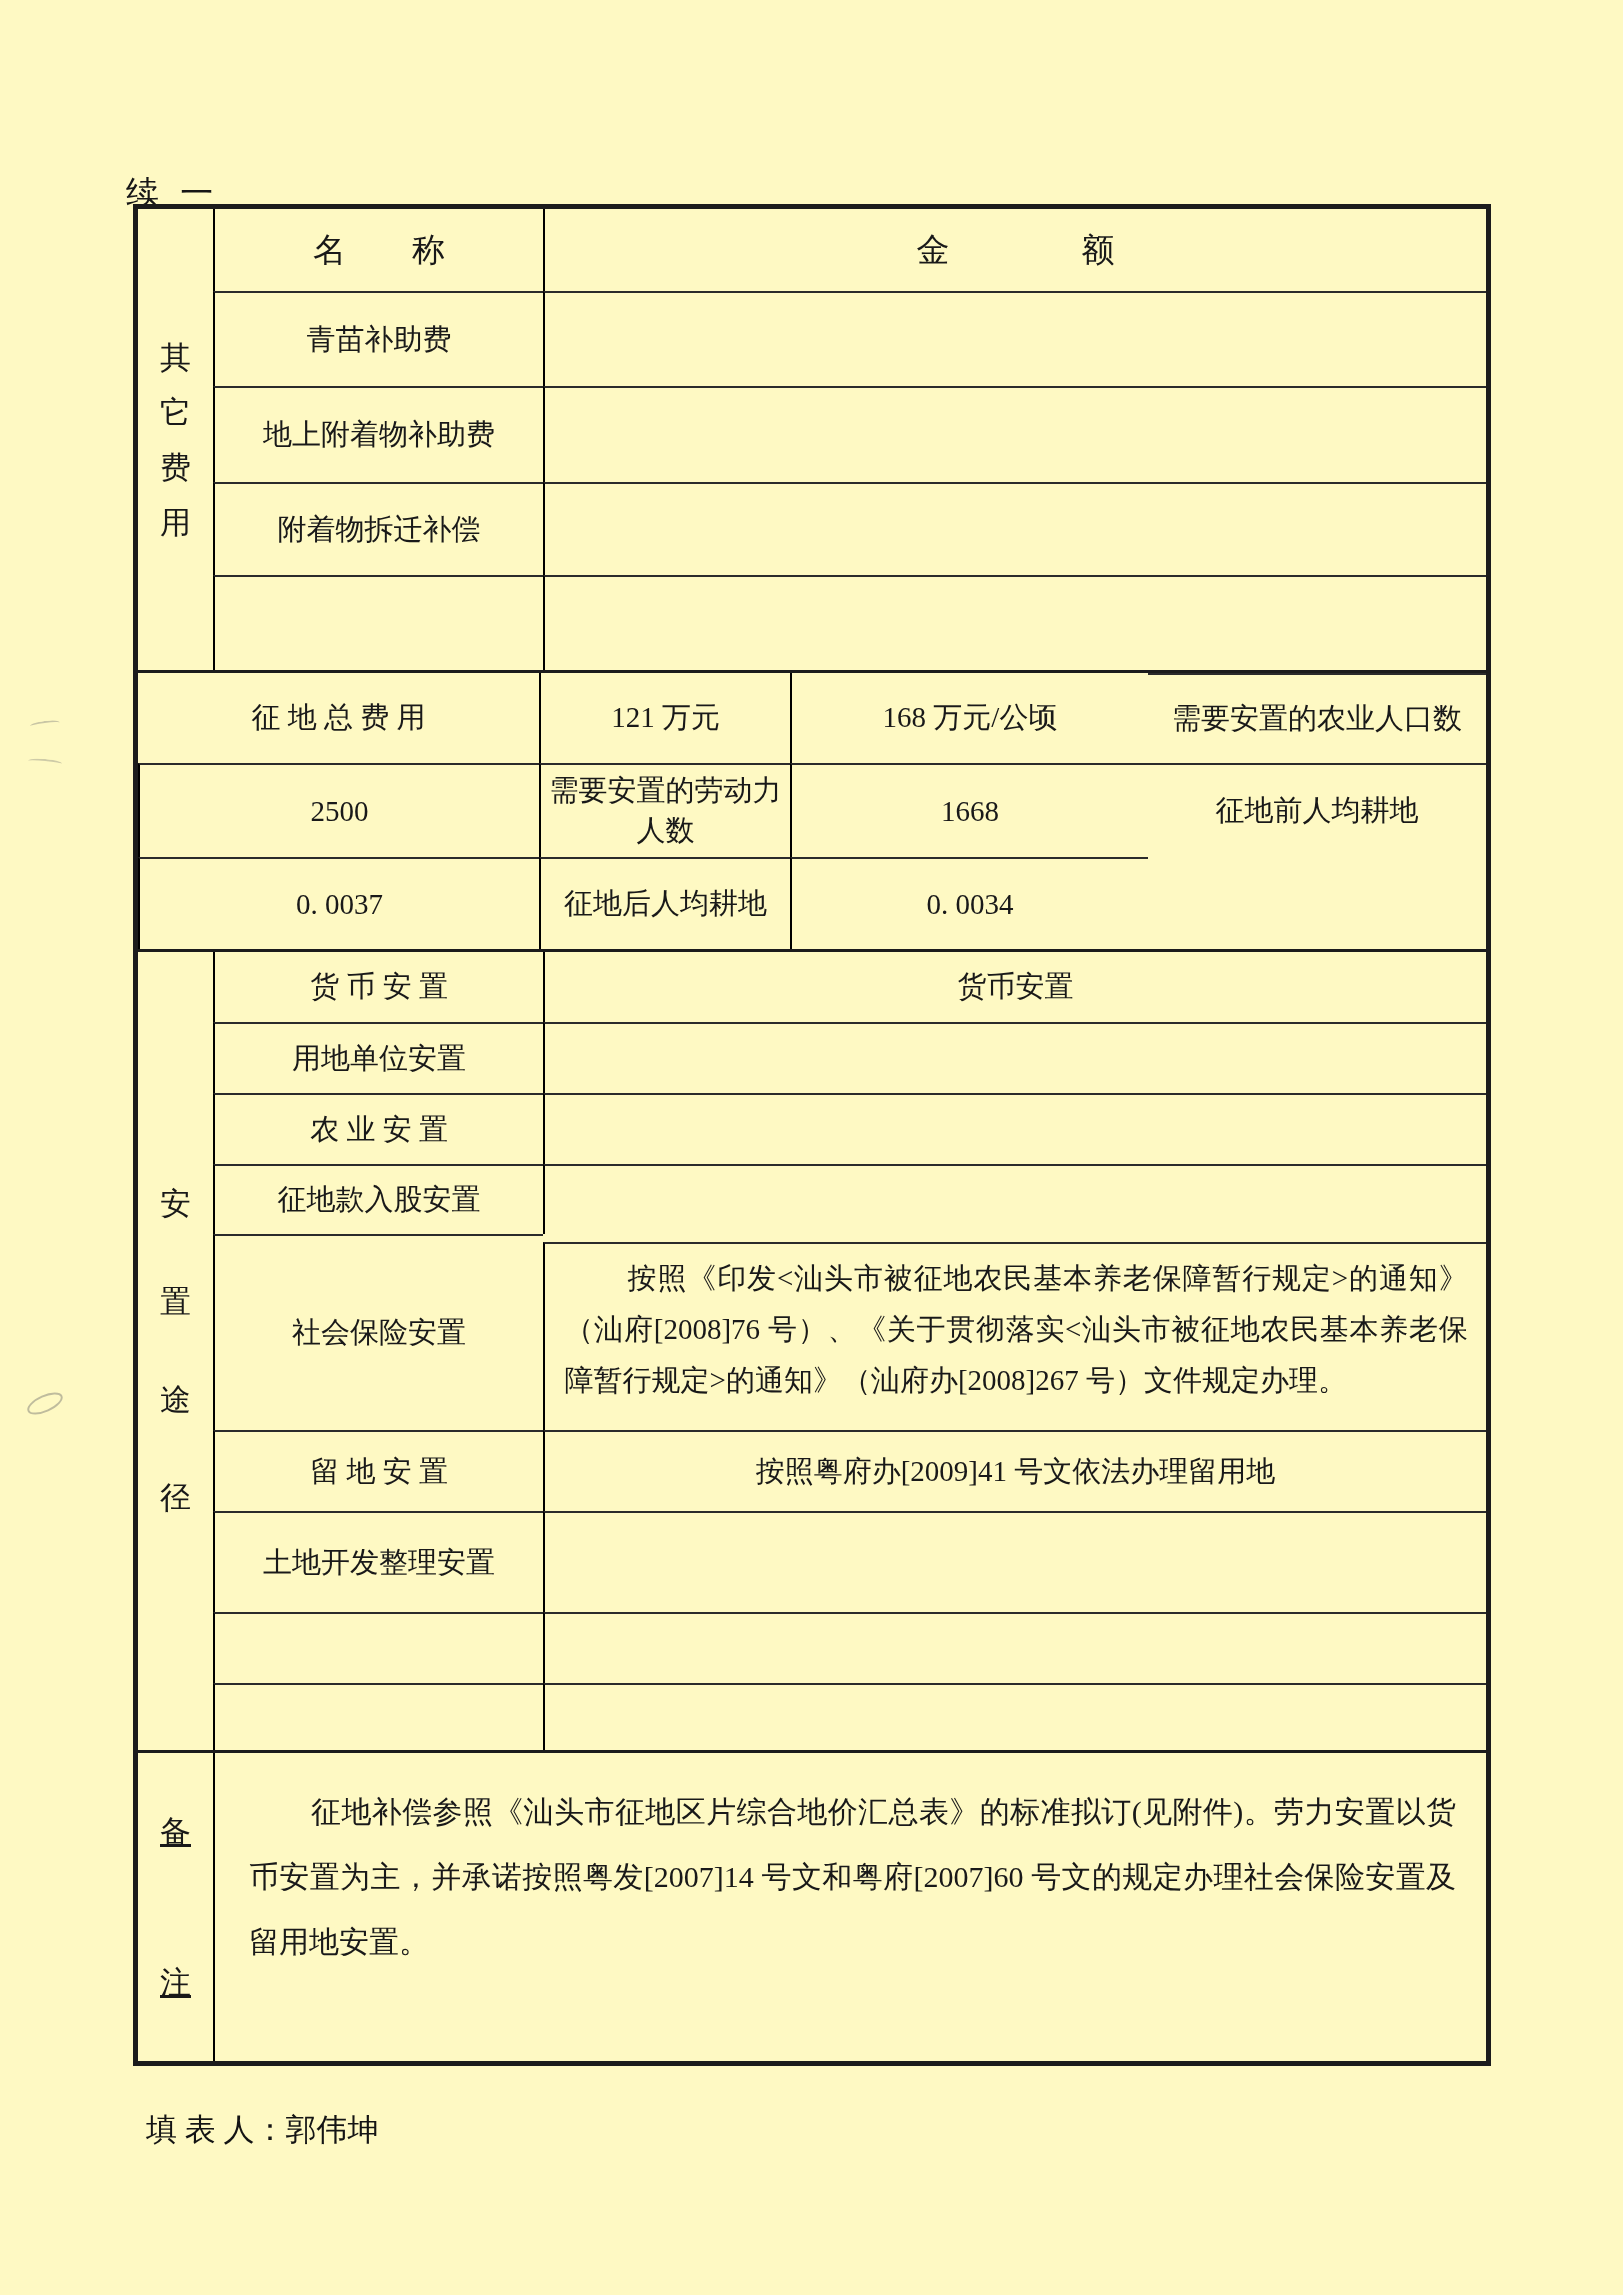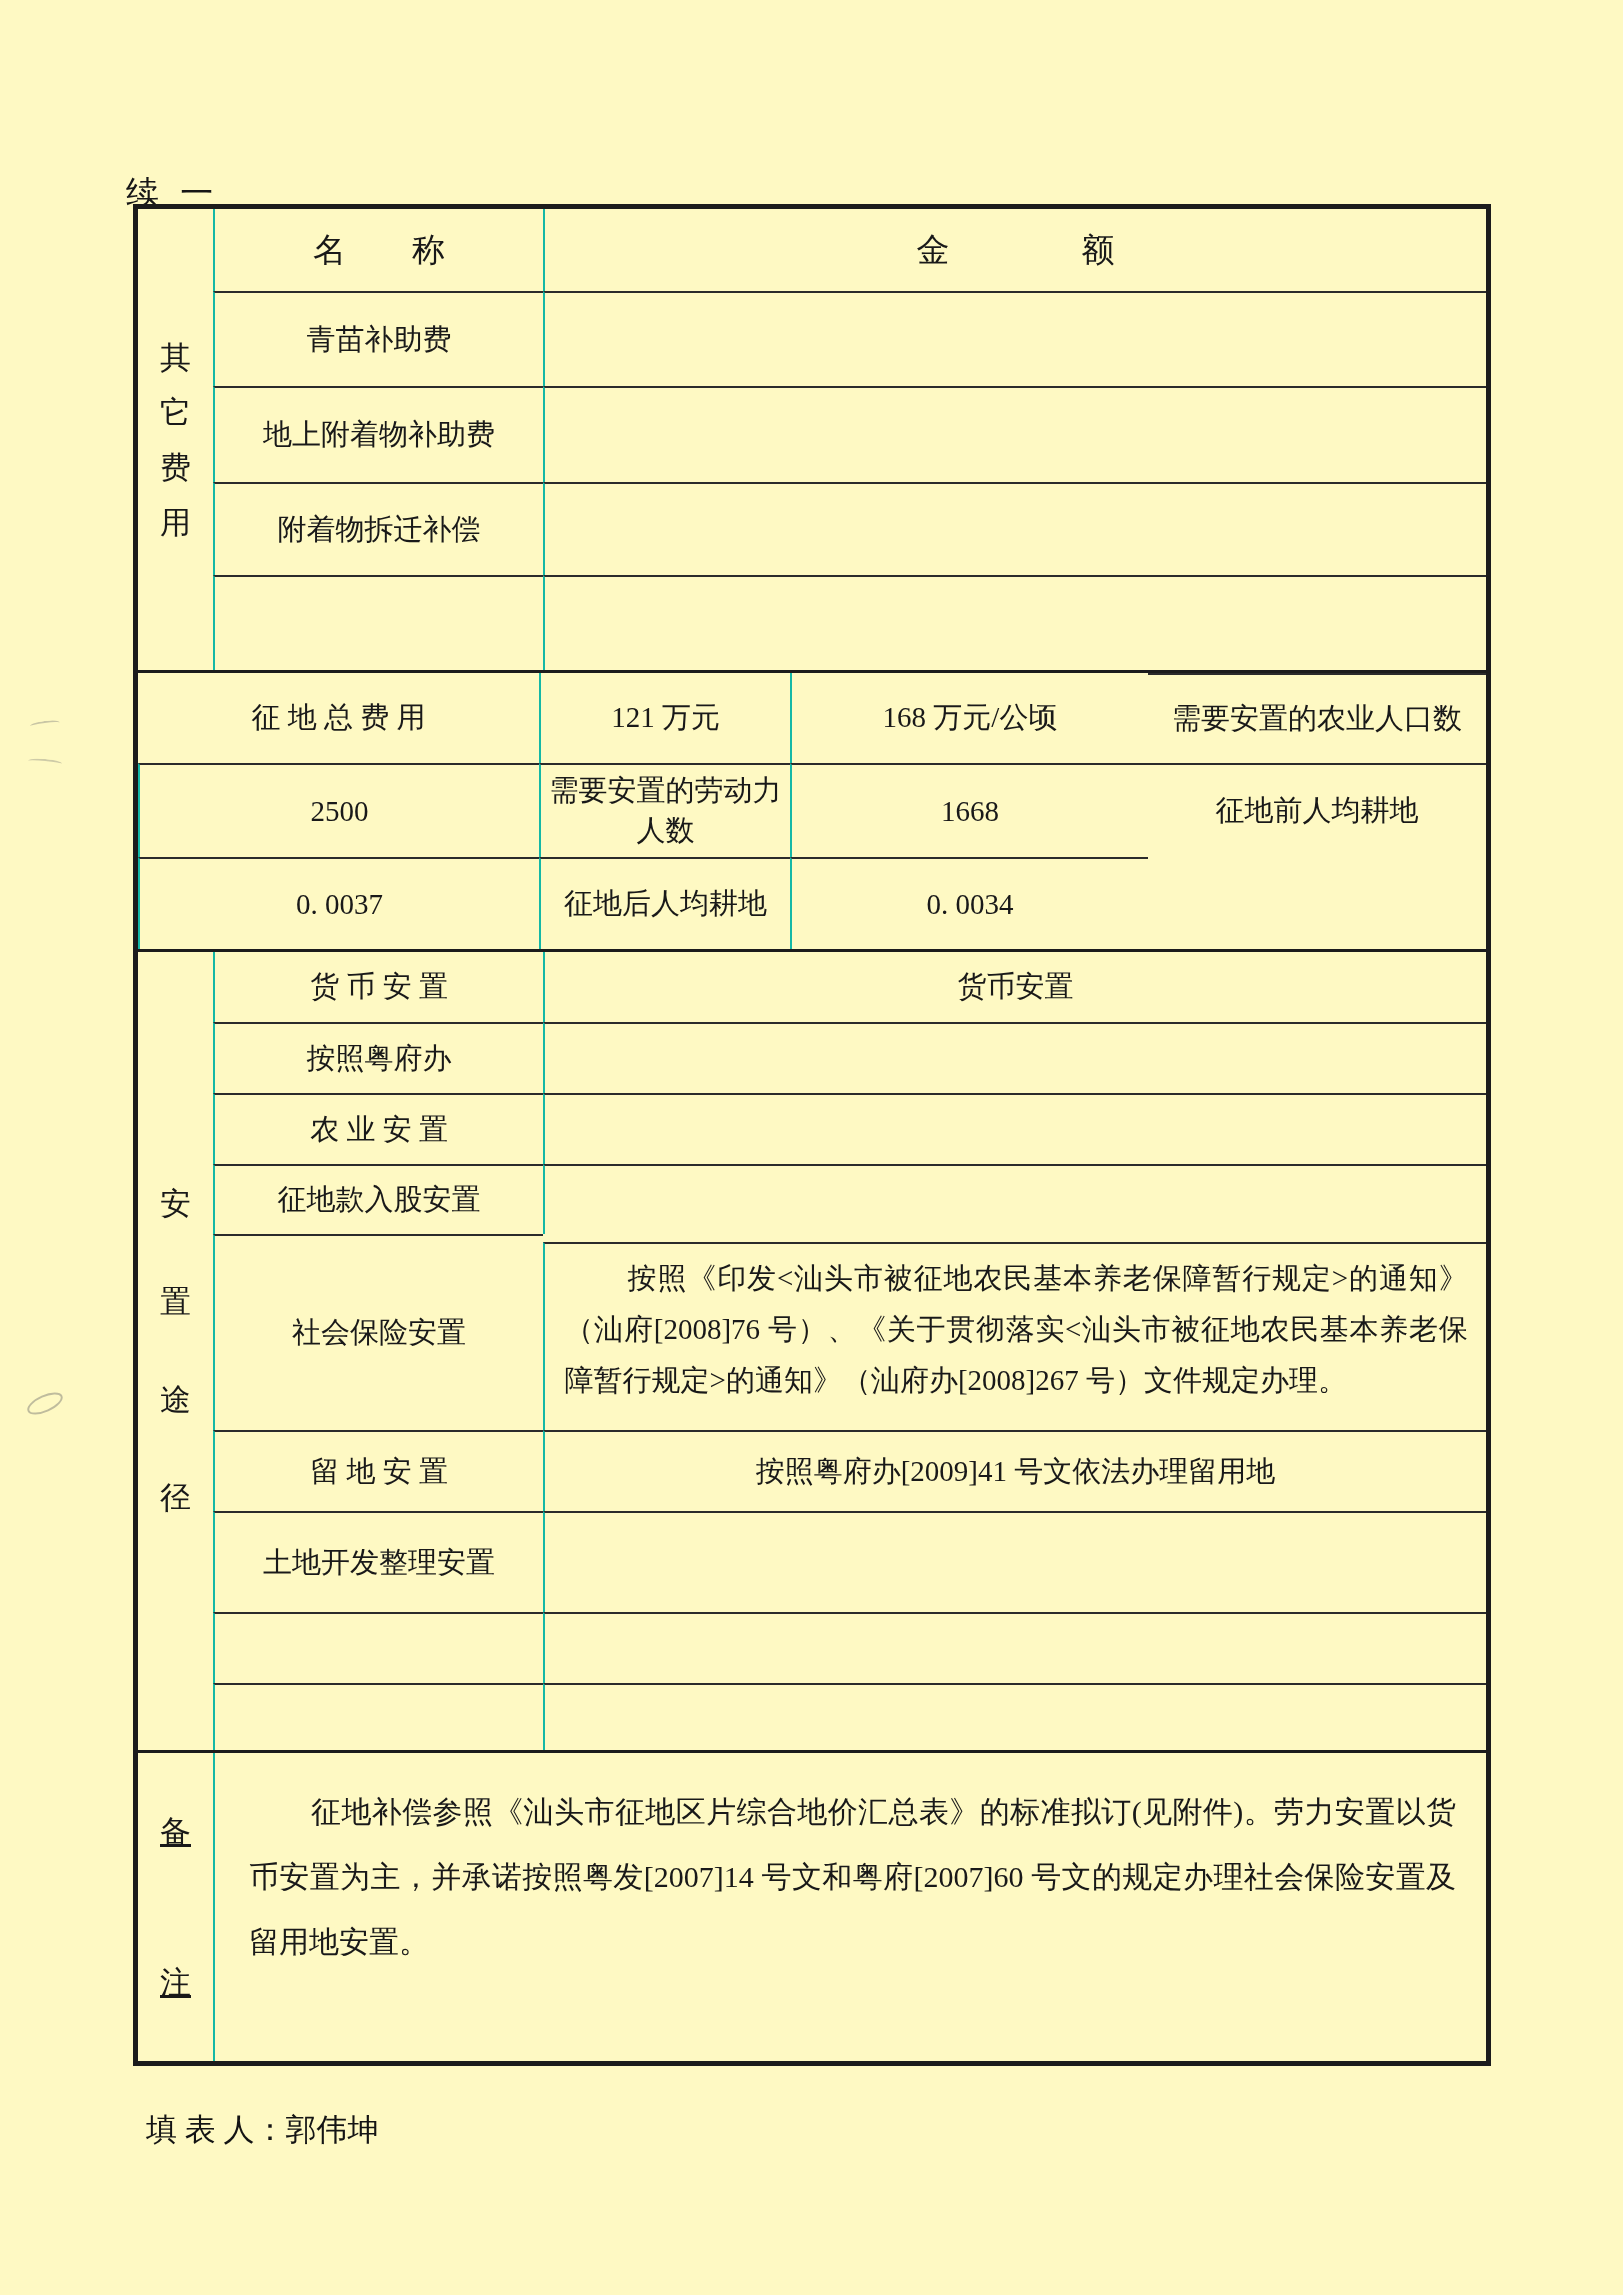--- a/index.html
+++ b/index.html
@@ -39,7 +39,7 @@
     display: flex;
     align-items: center;
     justify-content: center;
-    border-left: 2px solid #14b8a6;
+    border-left: 2px solid #000000;
     border-top: 2px solid #2b2b2b;
     font-size: 29px;
     color: #191919;

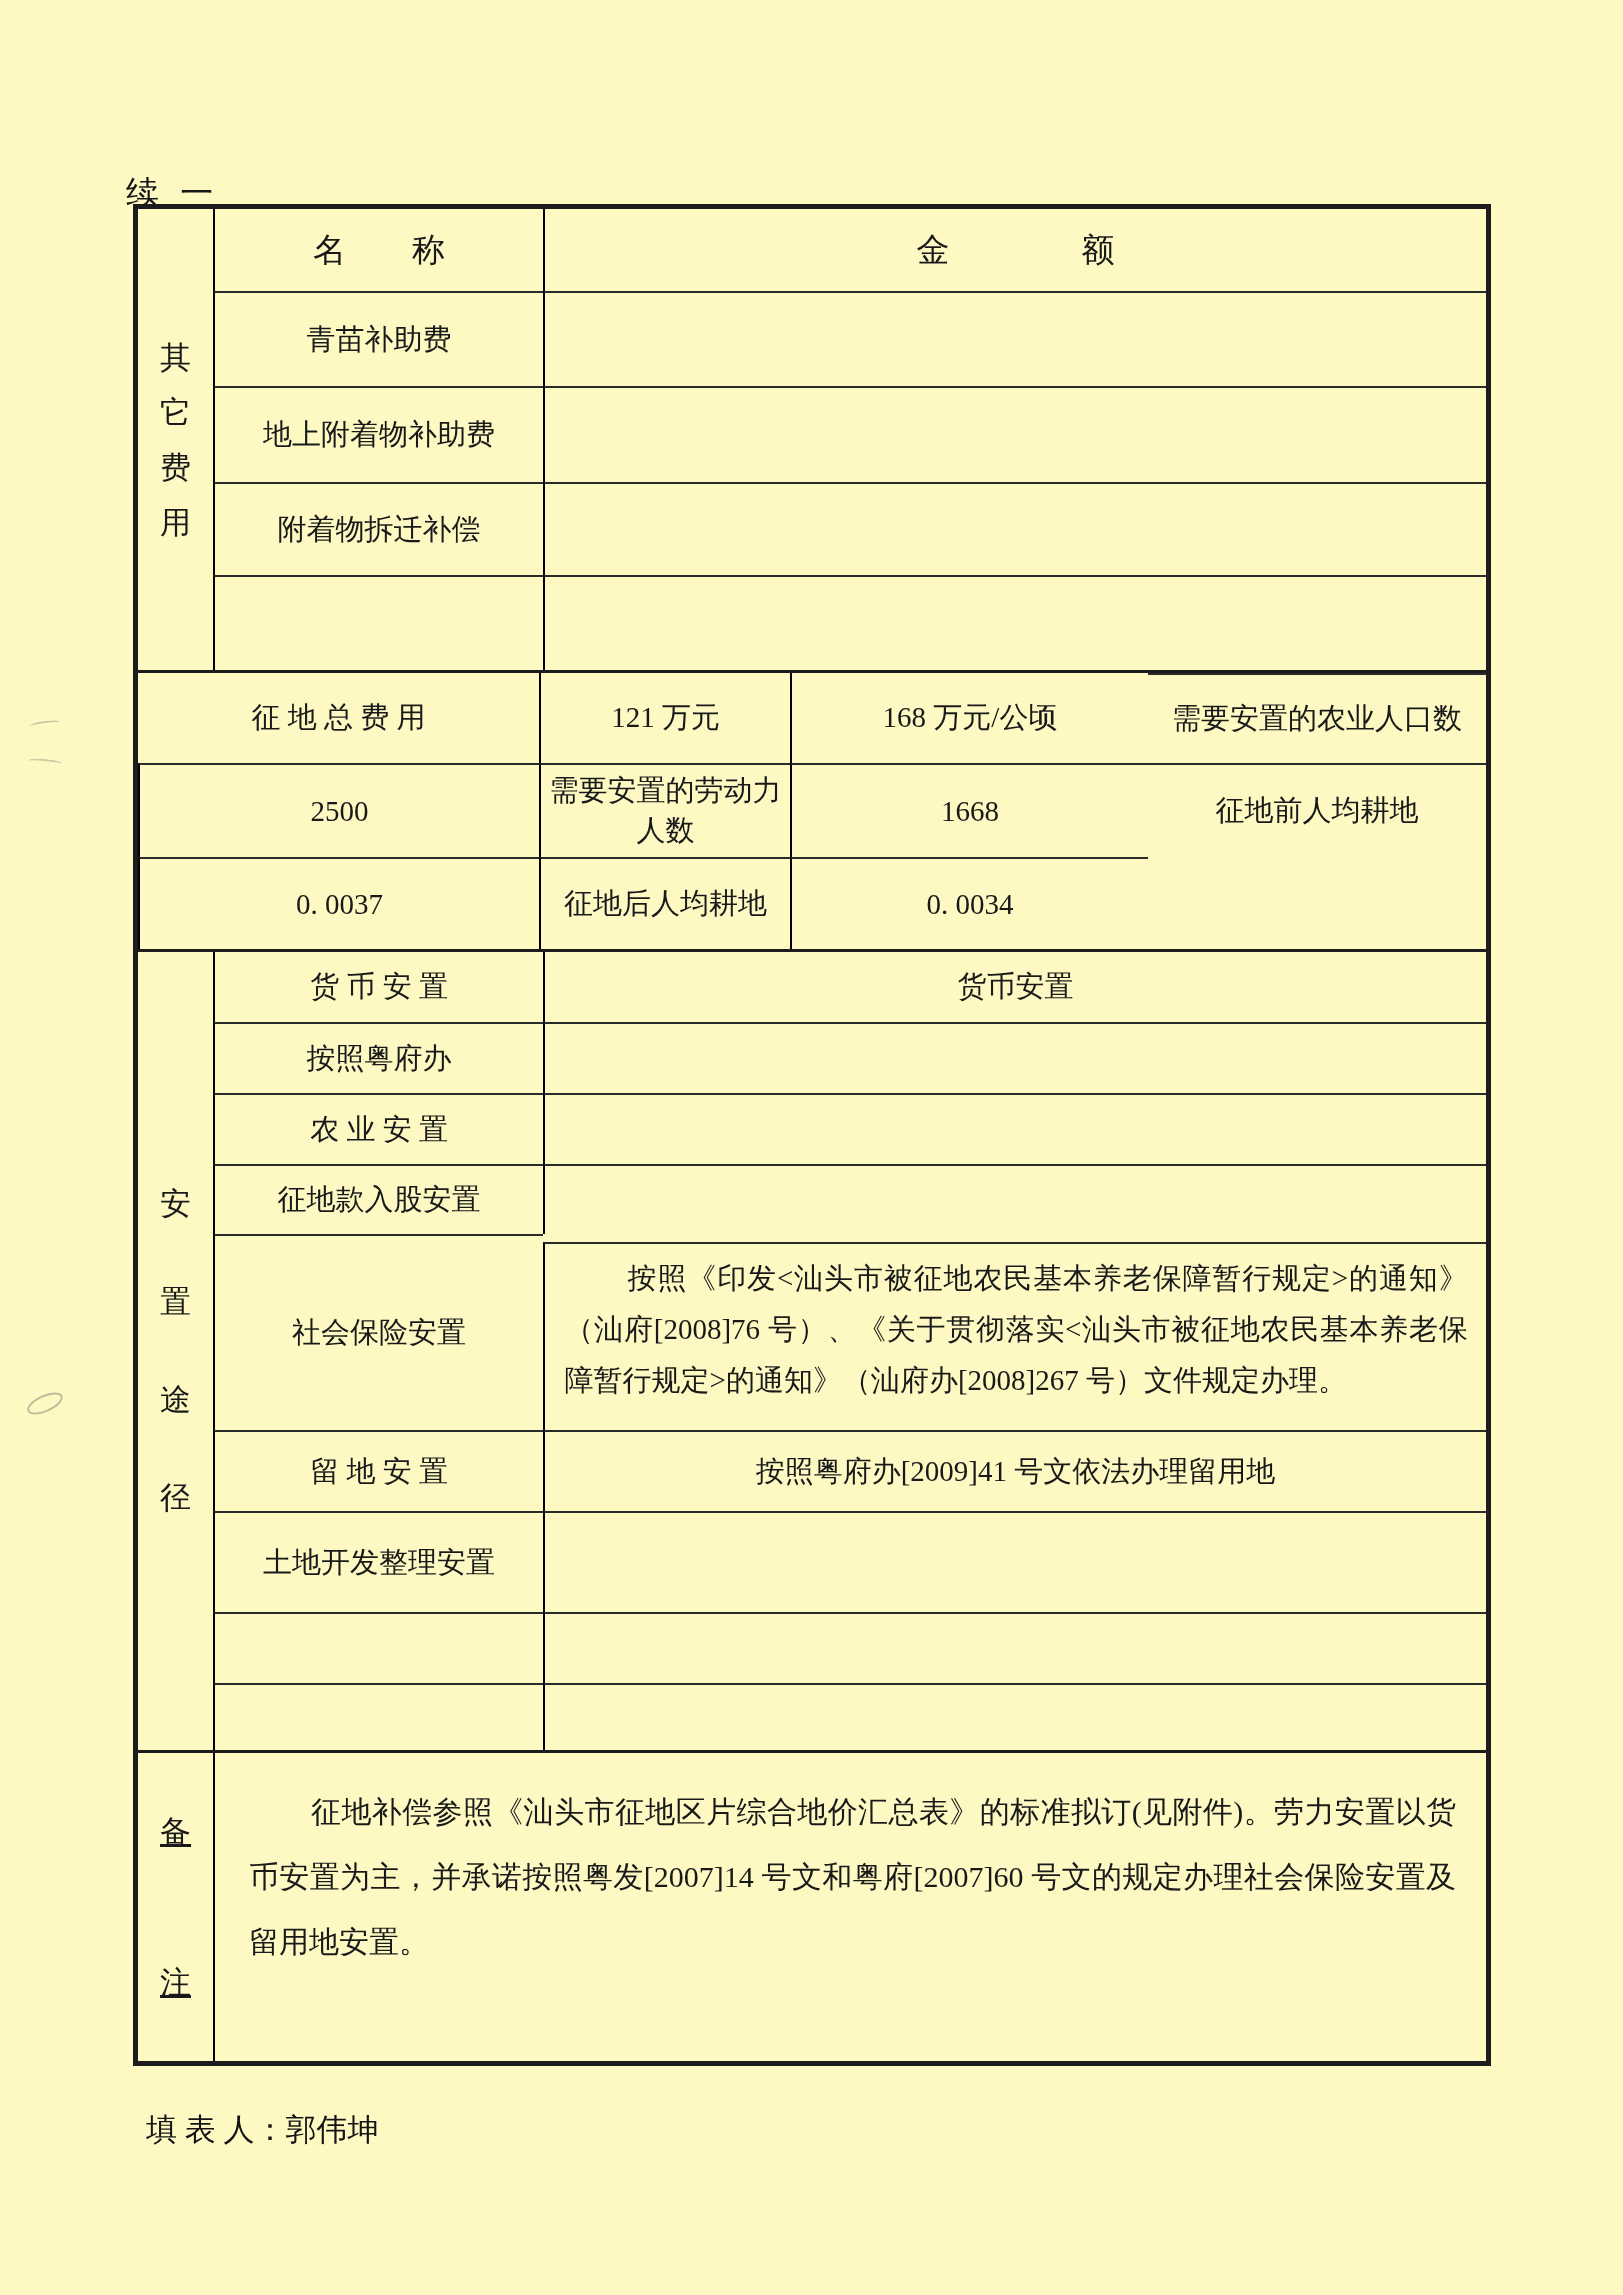--- a/index.html
+++ b/index.html
@@ -153,7 +153,7 @@
       <div class="cell fr">货 币 安 置</div>
       <div class="cell fr">货币安置</div>
 
-      <div class="cell">按照粤府办</div>
+      <div class="cell">用地单位安置</div>
       <div class="cell"></div>
 
       <div class="cell">农 业 安 置</div>

